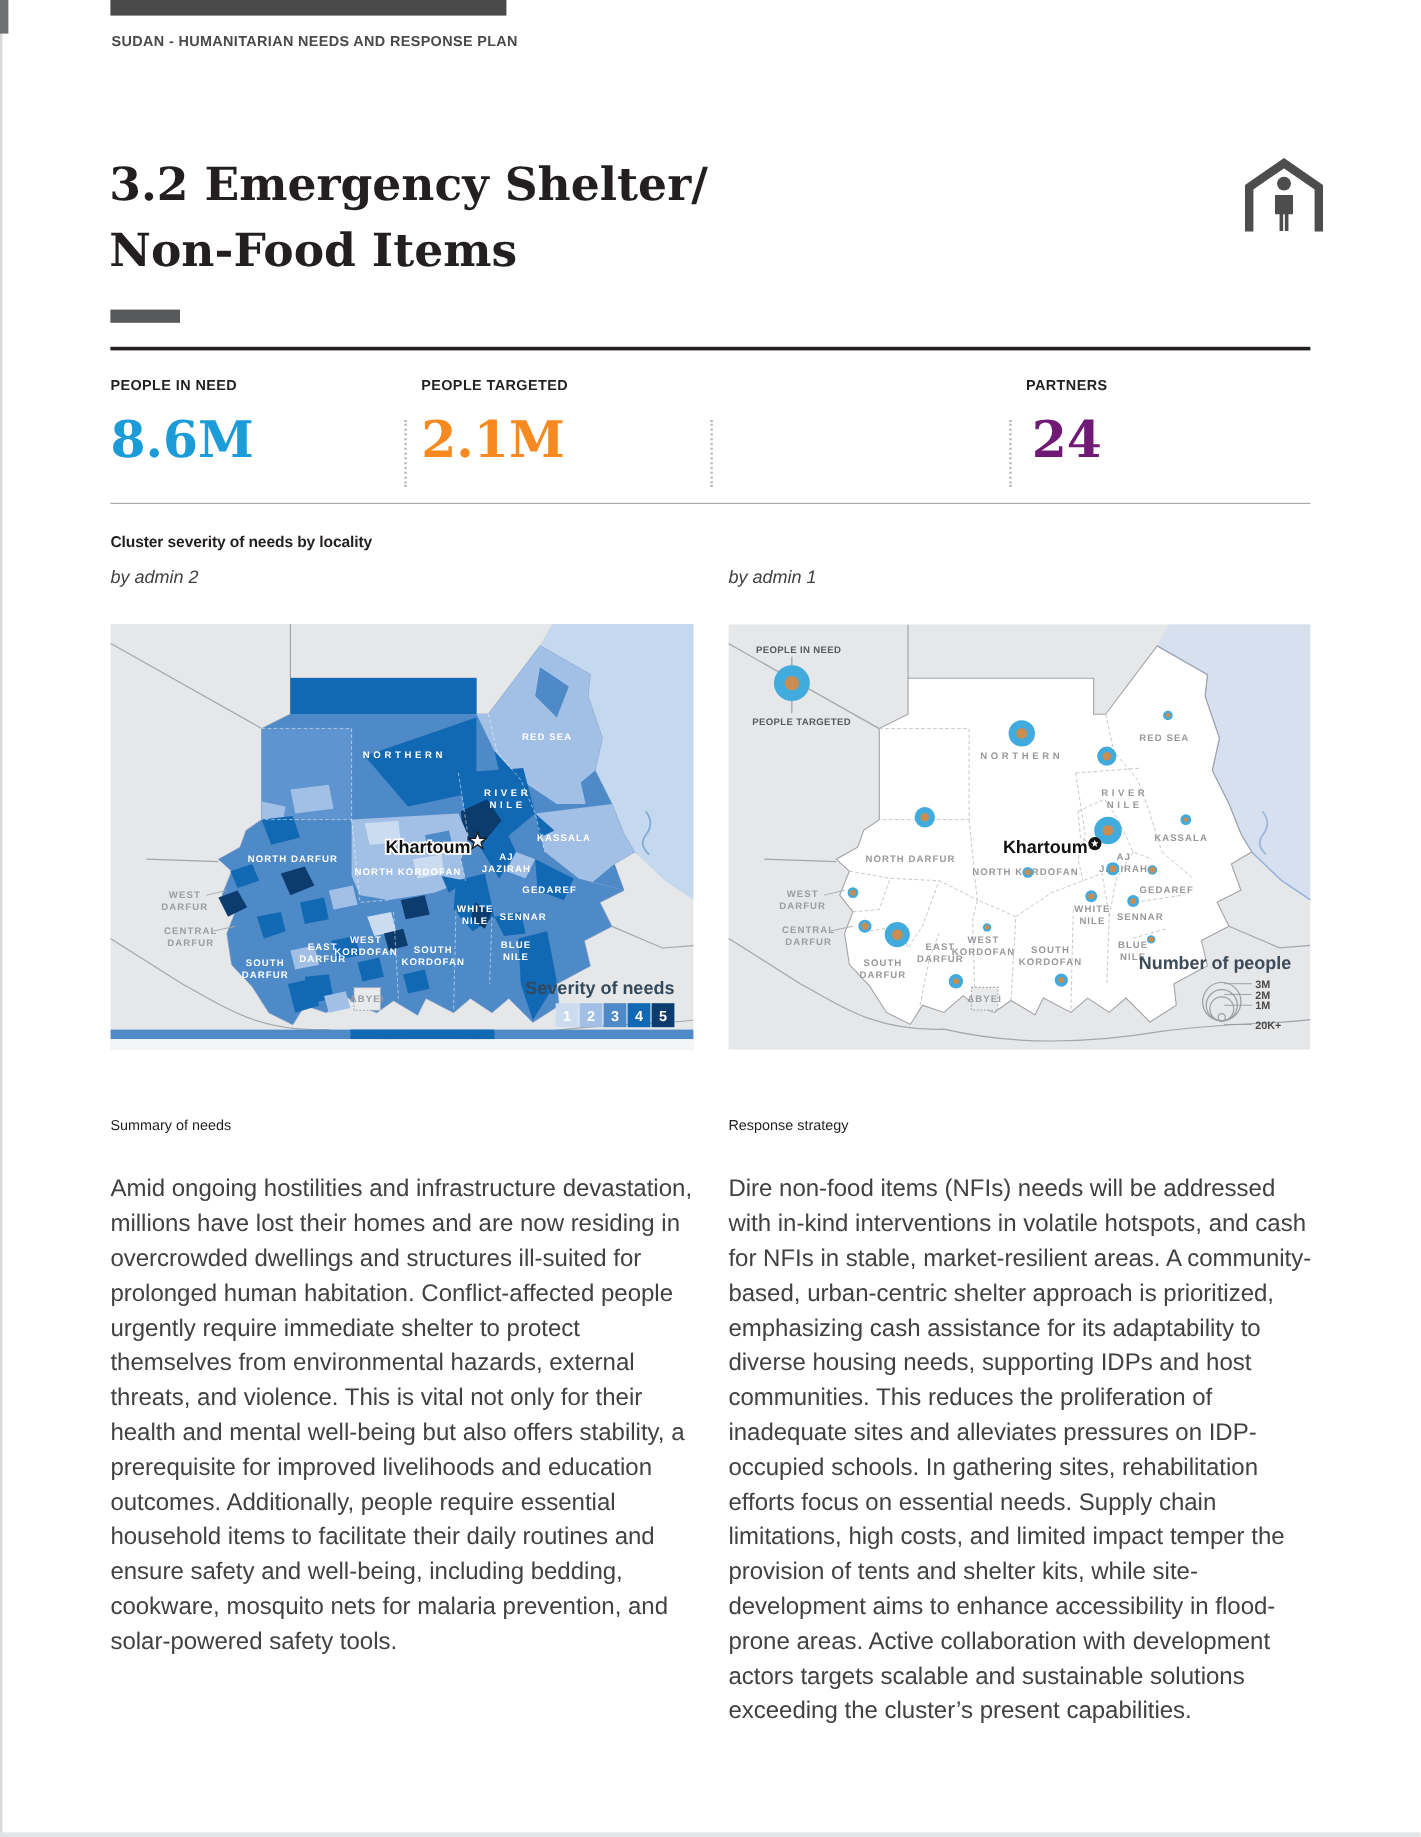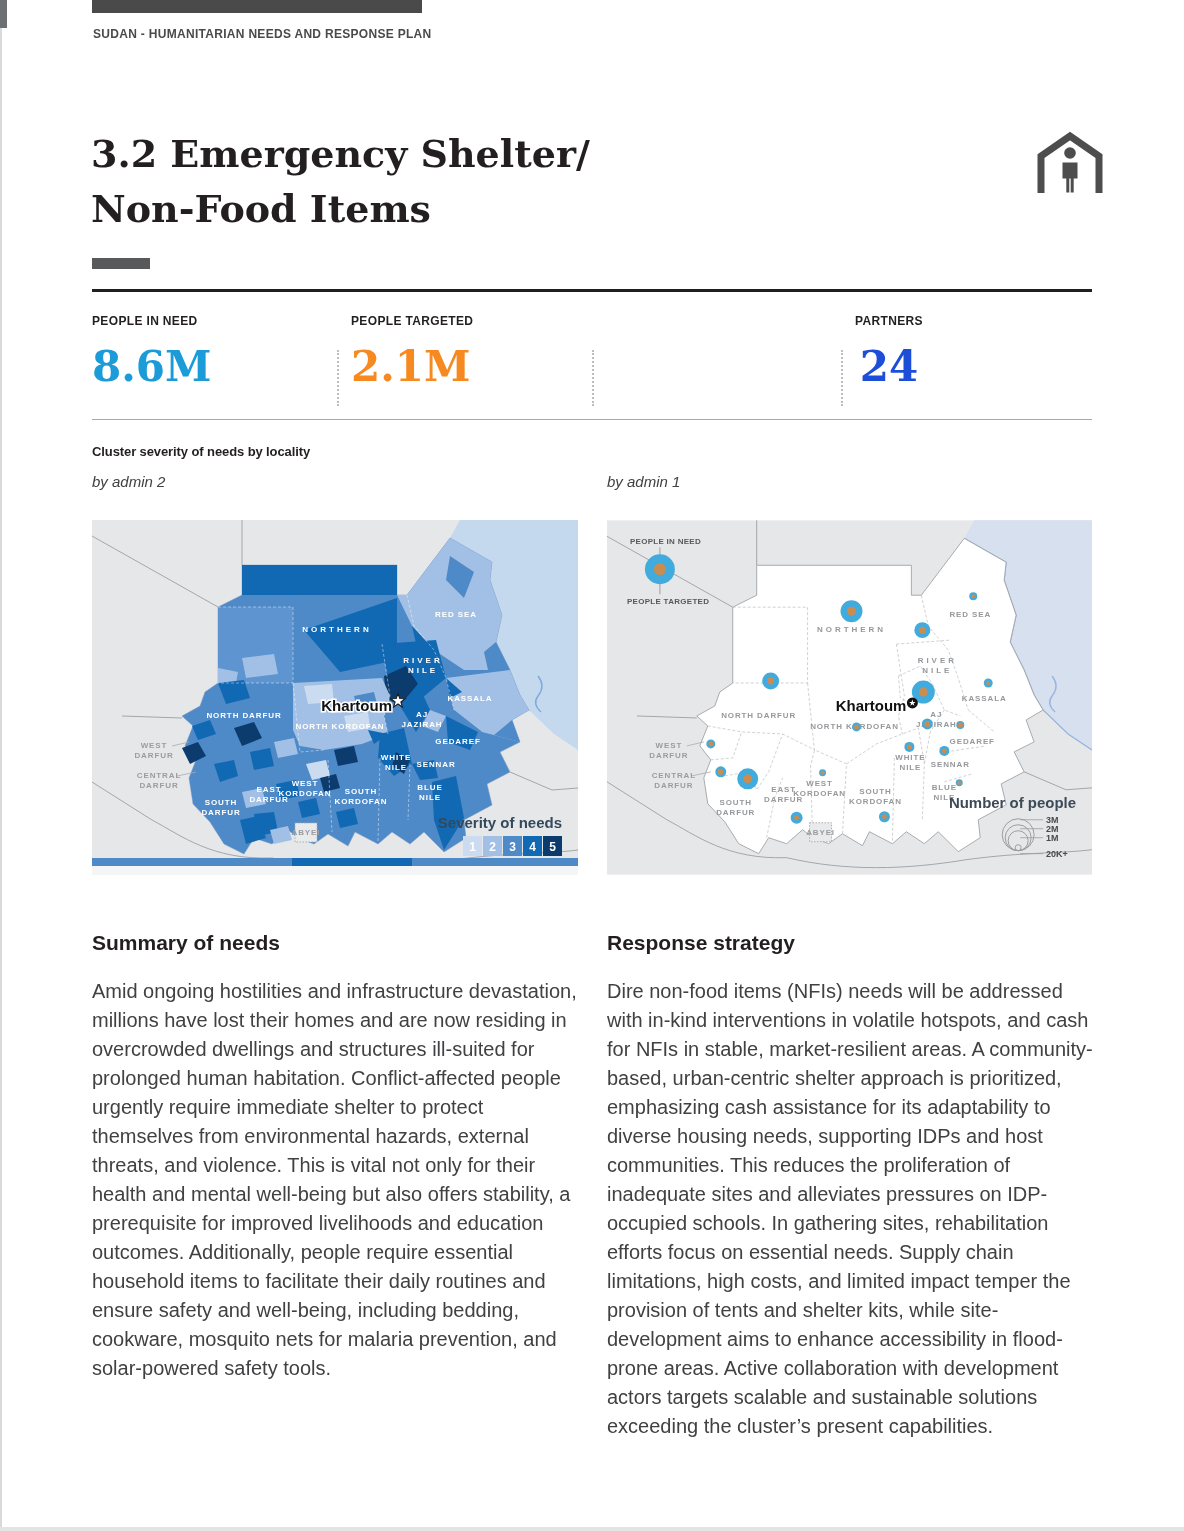--- a/index.html
+++ b/index.html
@@ -101,7 +101,7 @@
       </div>
       <div class="stat-col" style="left: 763px; text-align: center;">
         <div class="stat-label">PARTNERS</div>
-        <div class="stat-value" style="color: #1d4ed8;">24</div>
+        <div class="stat-value" style="color: #701a75;">24</div>
       </div>
     </div>
 

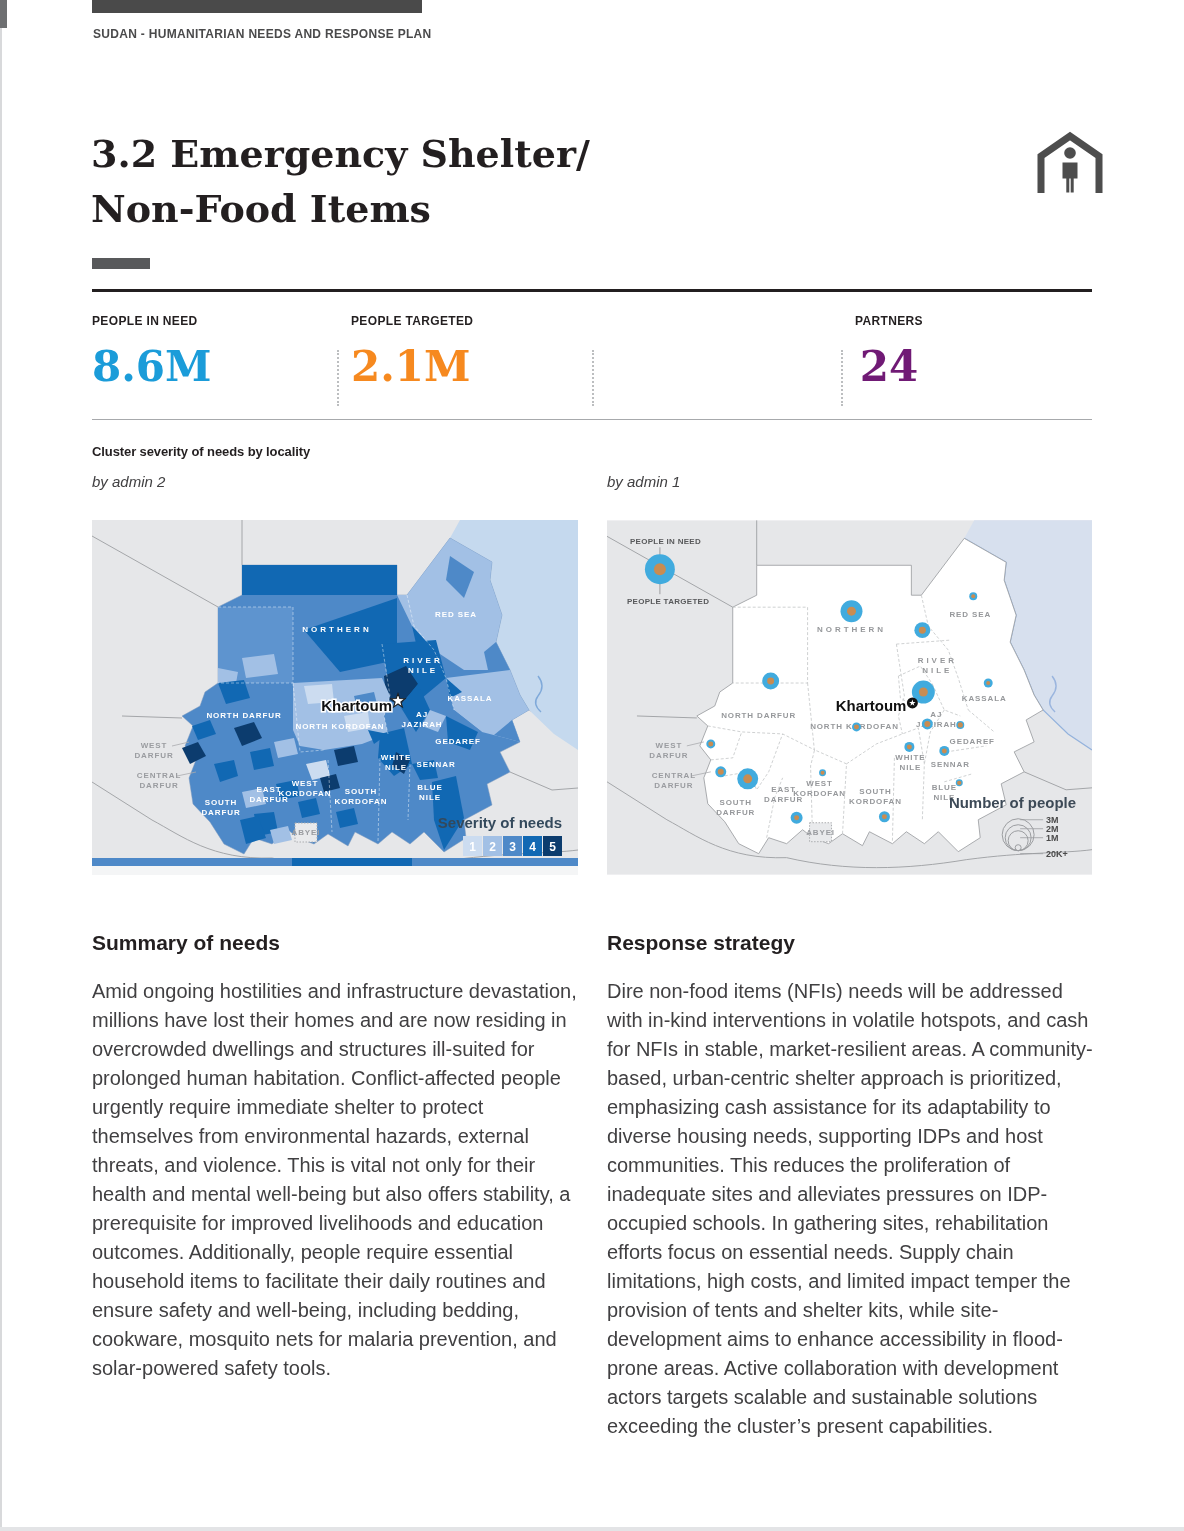--- a/index.html
+++ b/index.html
@@ -29,7 +29,7 @@
   .map-sub{position:absolute;top:473px;font-size:15px;font-style:italic;color:#414042;}
   .map-box{position:absolute;top:520px;width:486px;height:355px;}
 
-  .sec-head{position:absolute;top:931px;font-size:21px;font-weight:bold;color:#231F20;}
+  .sec-head{position:absolute;top:931px;font-size:12px;font-weight:normal;color:#231F20;}
   .sec-body{position:absolute;top:977px;font-size:20px;line-height:29px;color:#414042;}
 
   

